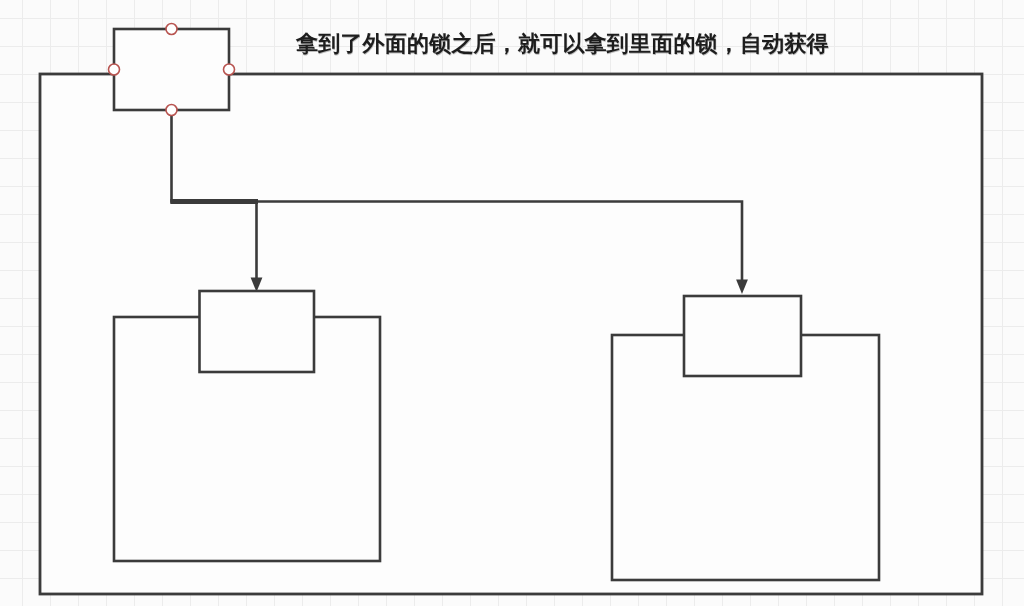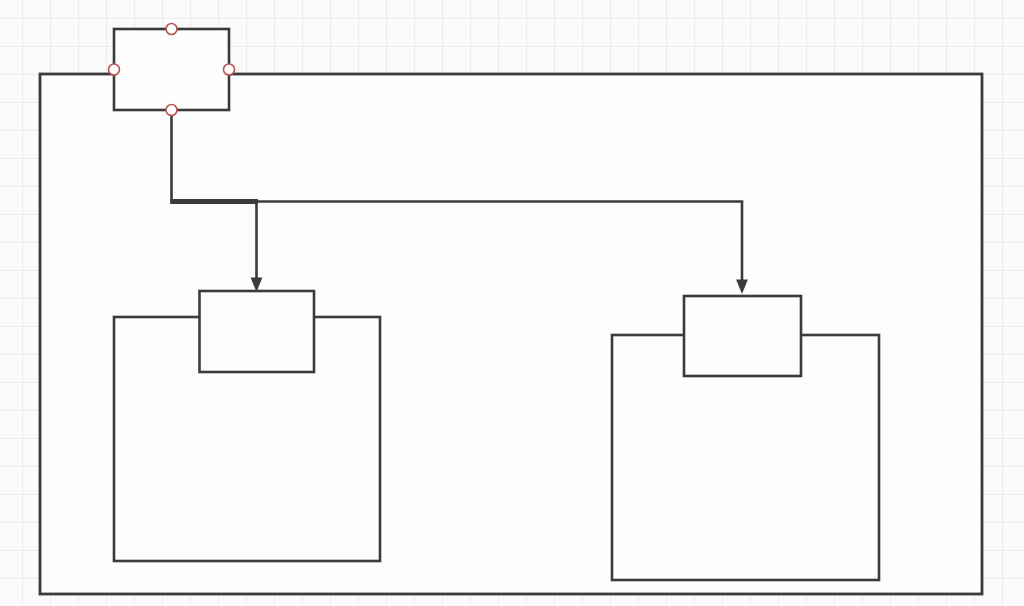--- a/index.html
+++ b/index.html
@@ -89,6 +89,7 @@
     <circle class="handle" cx="171.5" cy="110" r="5.5"></circle>
   </svg>
 
+  <div class="annotation">拿到了外面的锁之后，就可以拿到里面的锁，自动获得</div>
 
 </div>
 

